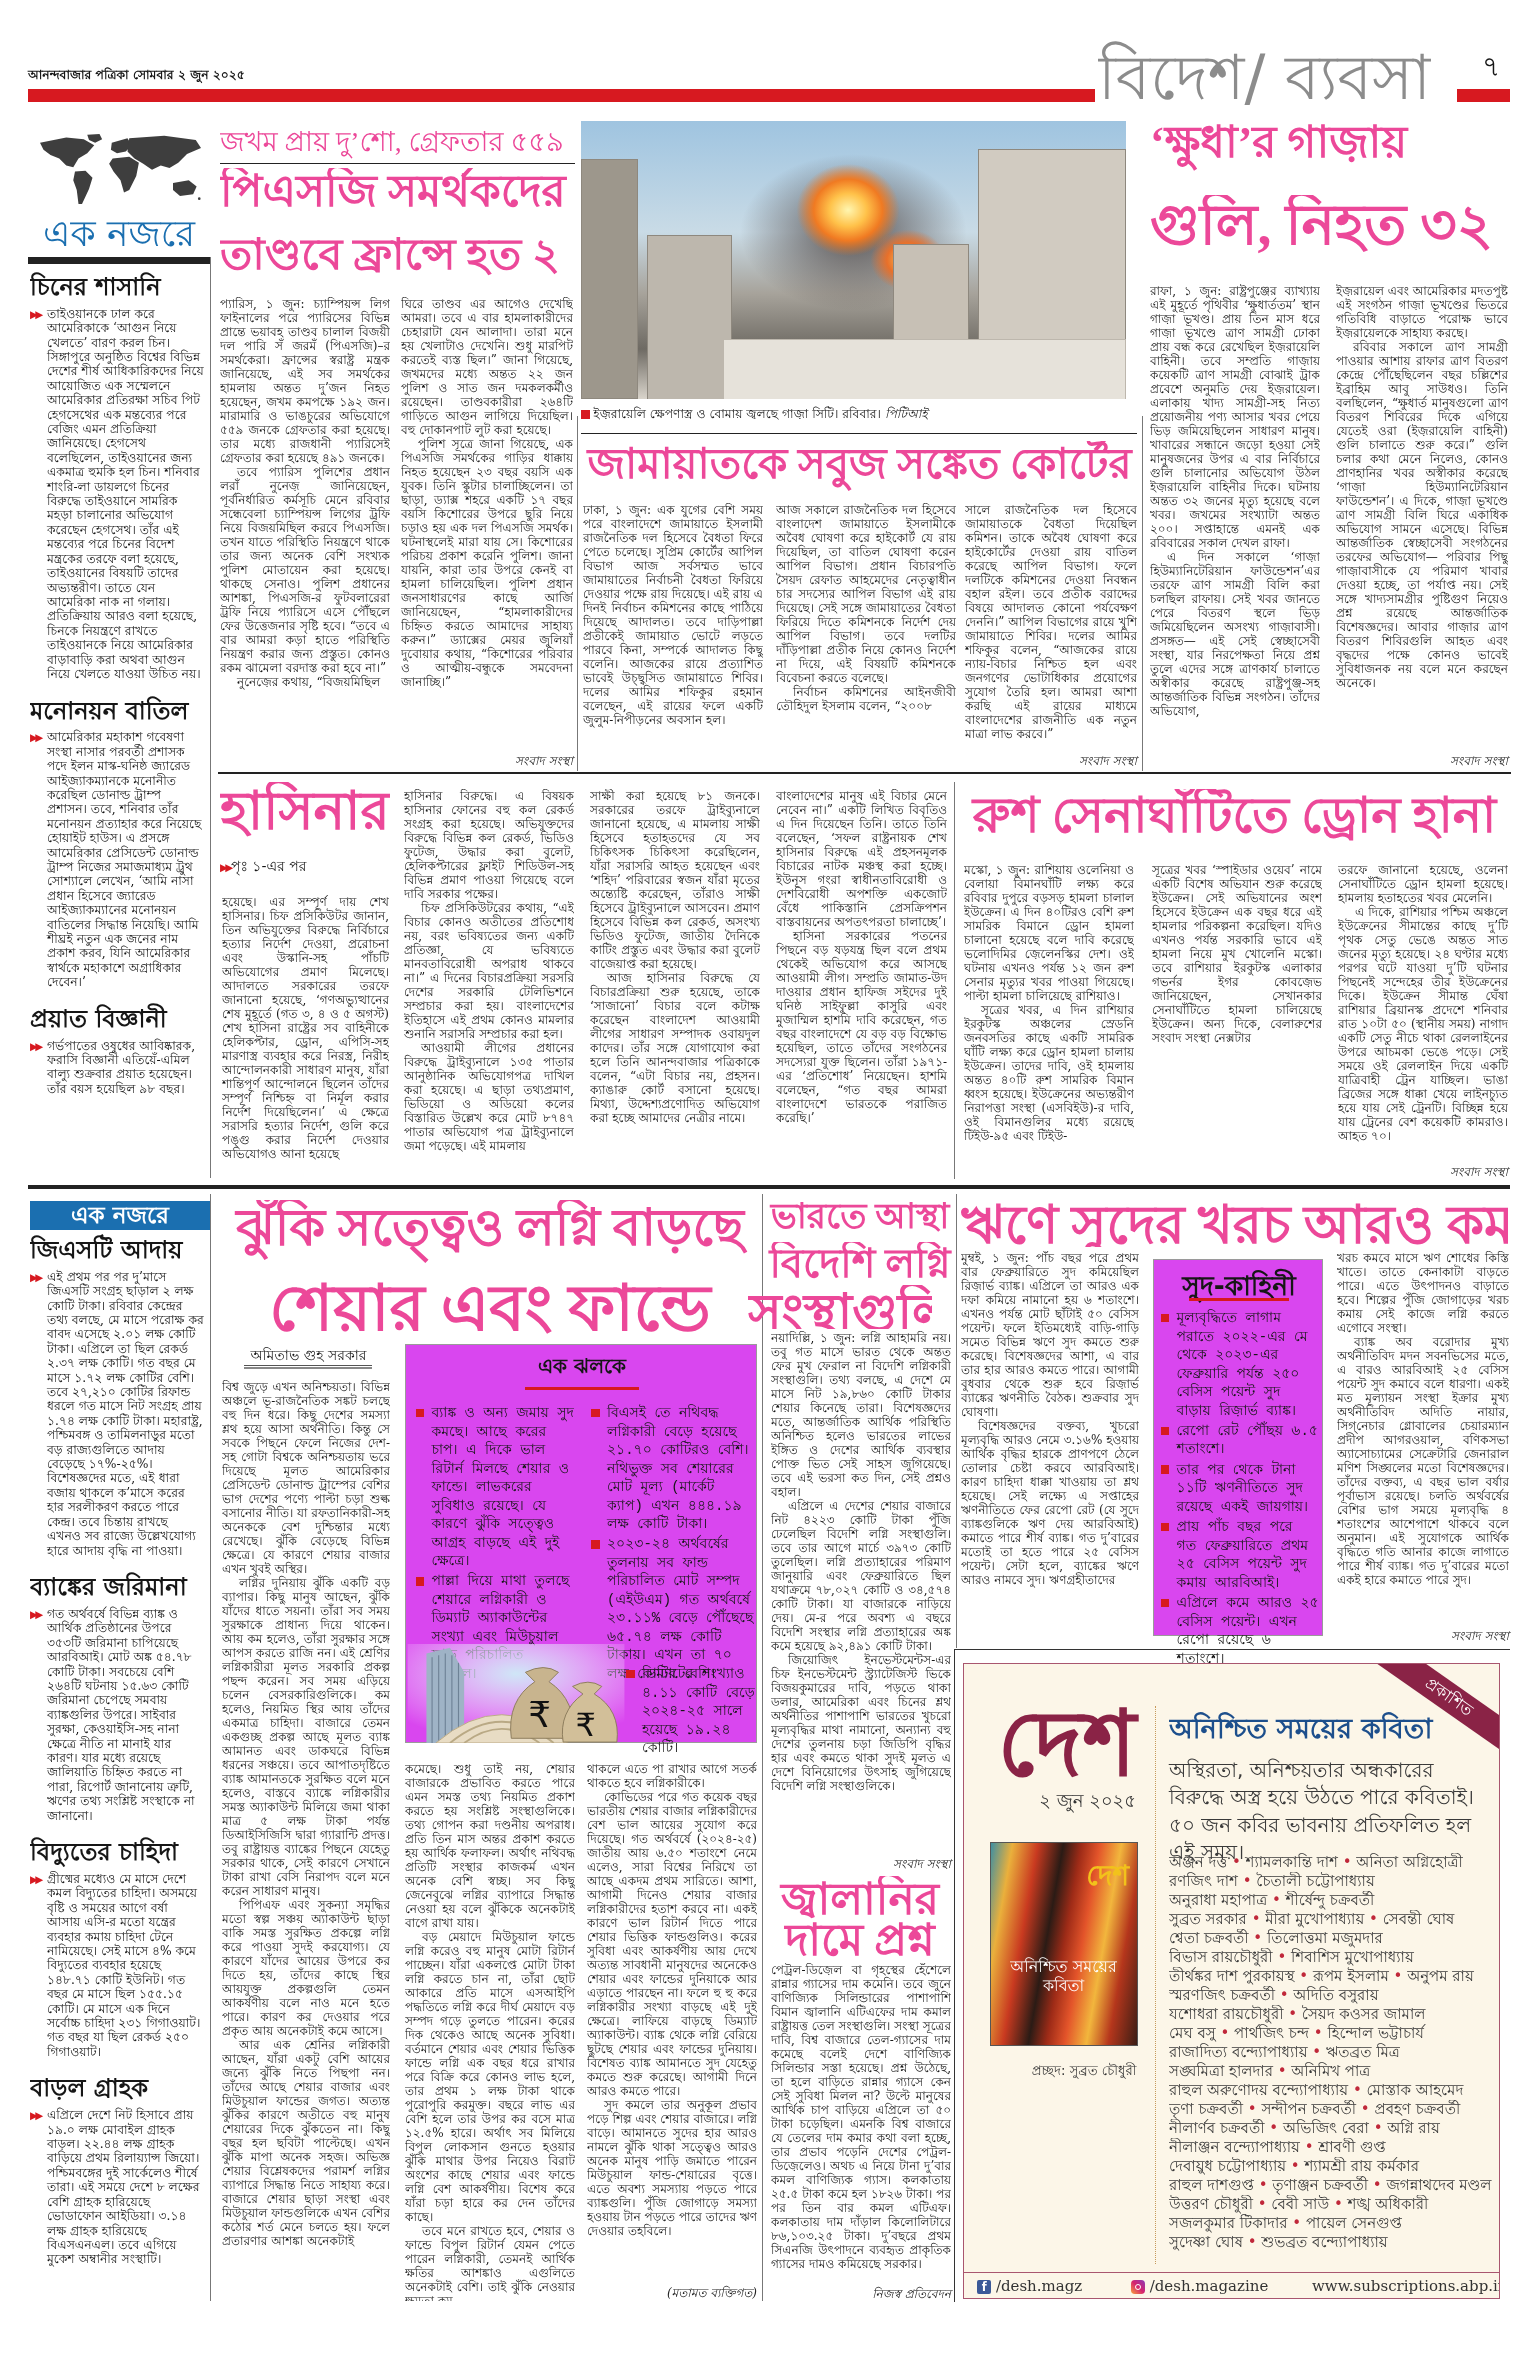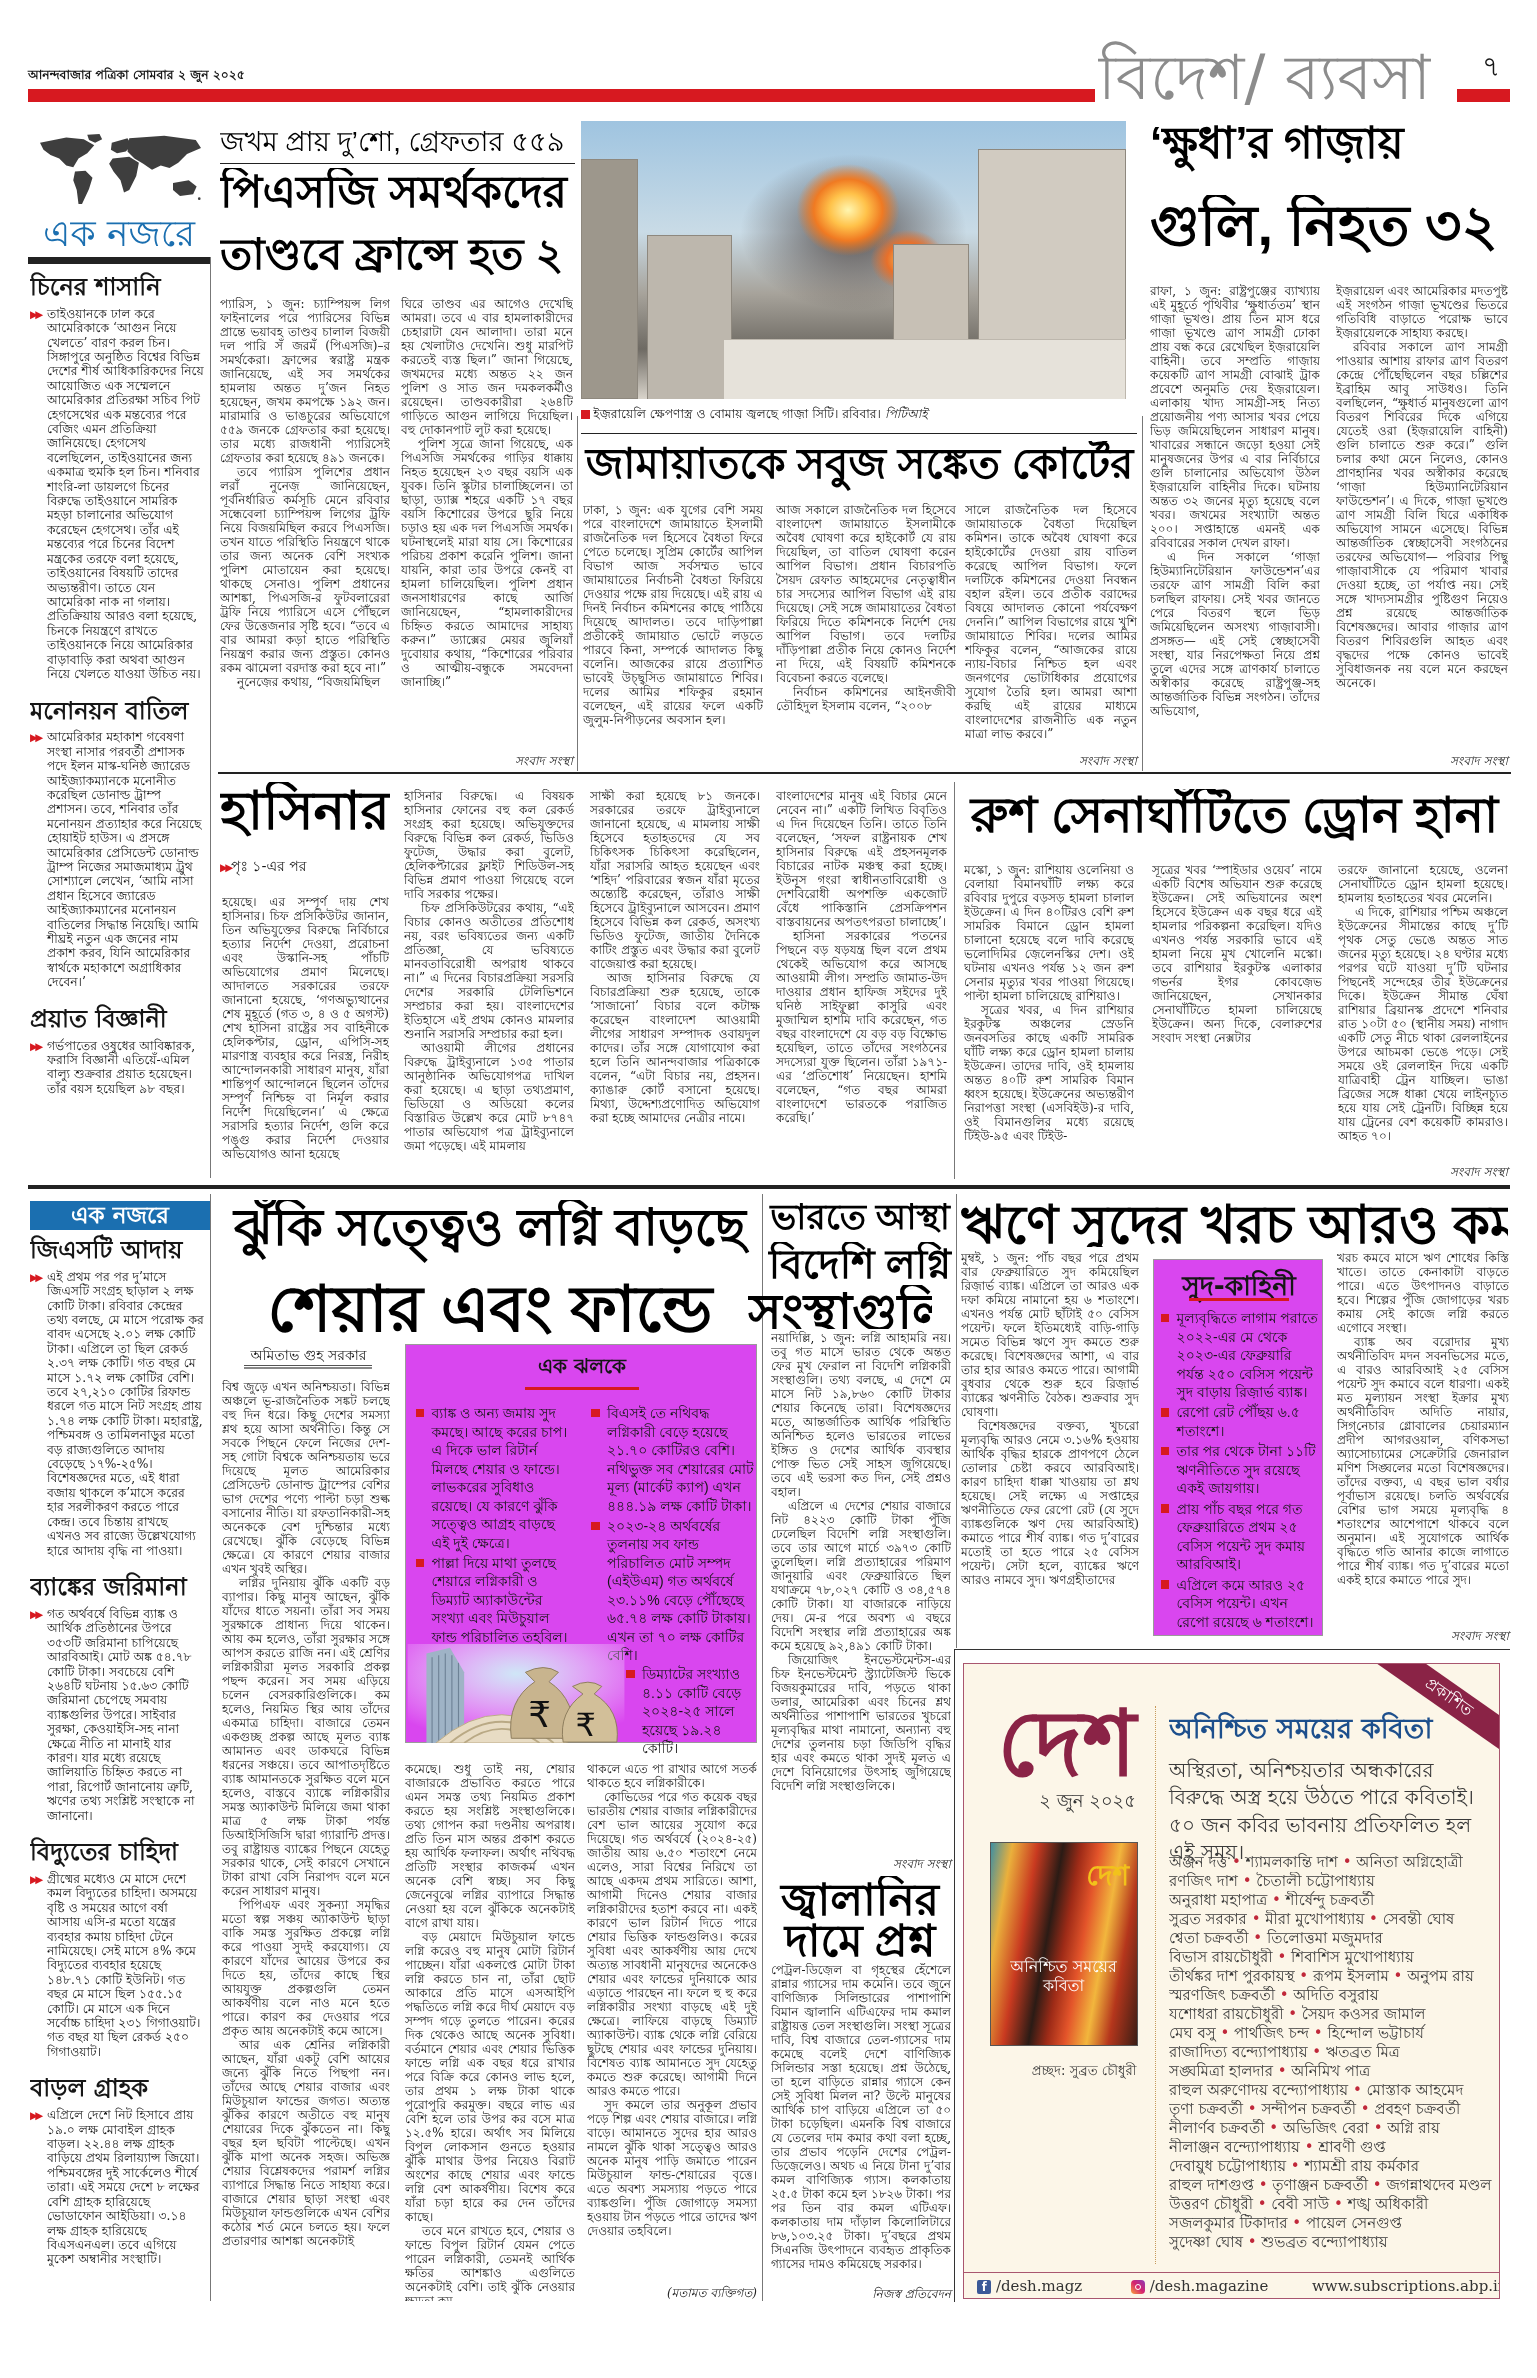--- a/index.html
+++ b/index.html
@@ -6,7 +6,7 @@
   html,body{background:#ffffff}
   body{width:1538px;height:2378px;position:relative;overflow:hidden;font-family:"DejaVu Serif",serif;color:#161616}
   .abs{position:absolute}
-  .hl{font-family:Liberation Sans, sans-serif;font-weight:bold;color:#000000;white-space:nowrap;overflow:hidden;line-height:1.1}
+  .hl{font-family:Liberation Serif, serif;font-weight:bold;color:#ec4899;white-space:nowrap;overflow:hidden;line-height:1.1}
   .fit{white-space:nowrap;overflow:hidden}
   .center{text-align:center}
   .col{position:absolute;overflow:hidden;font-size:12px;line-height:14px;text-align:justify;color:#1a1a1a}

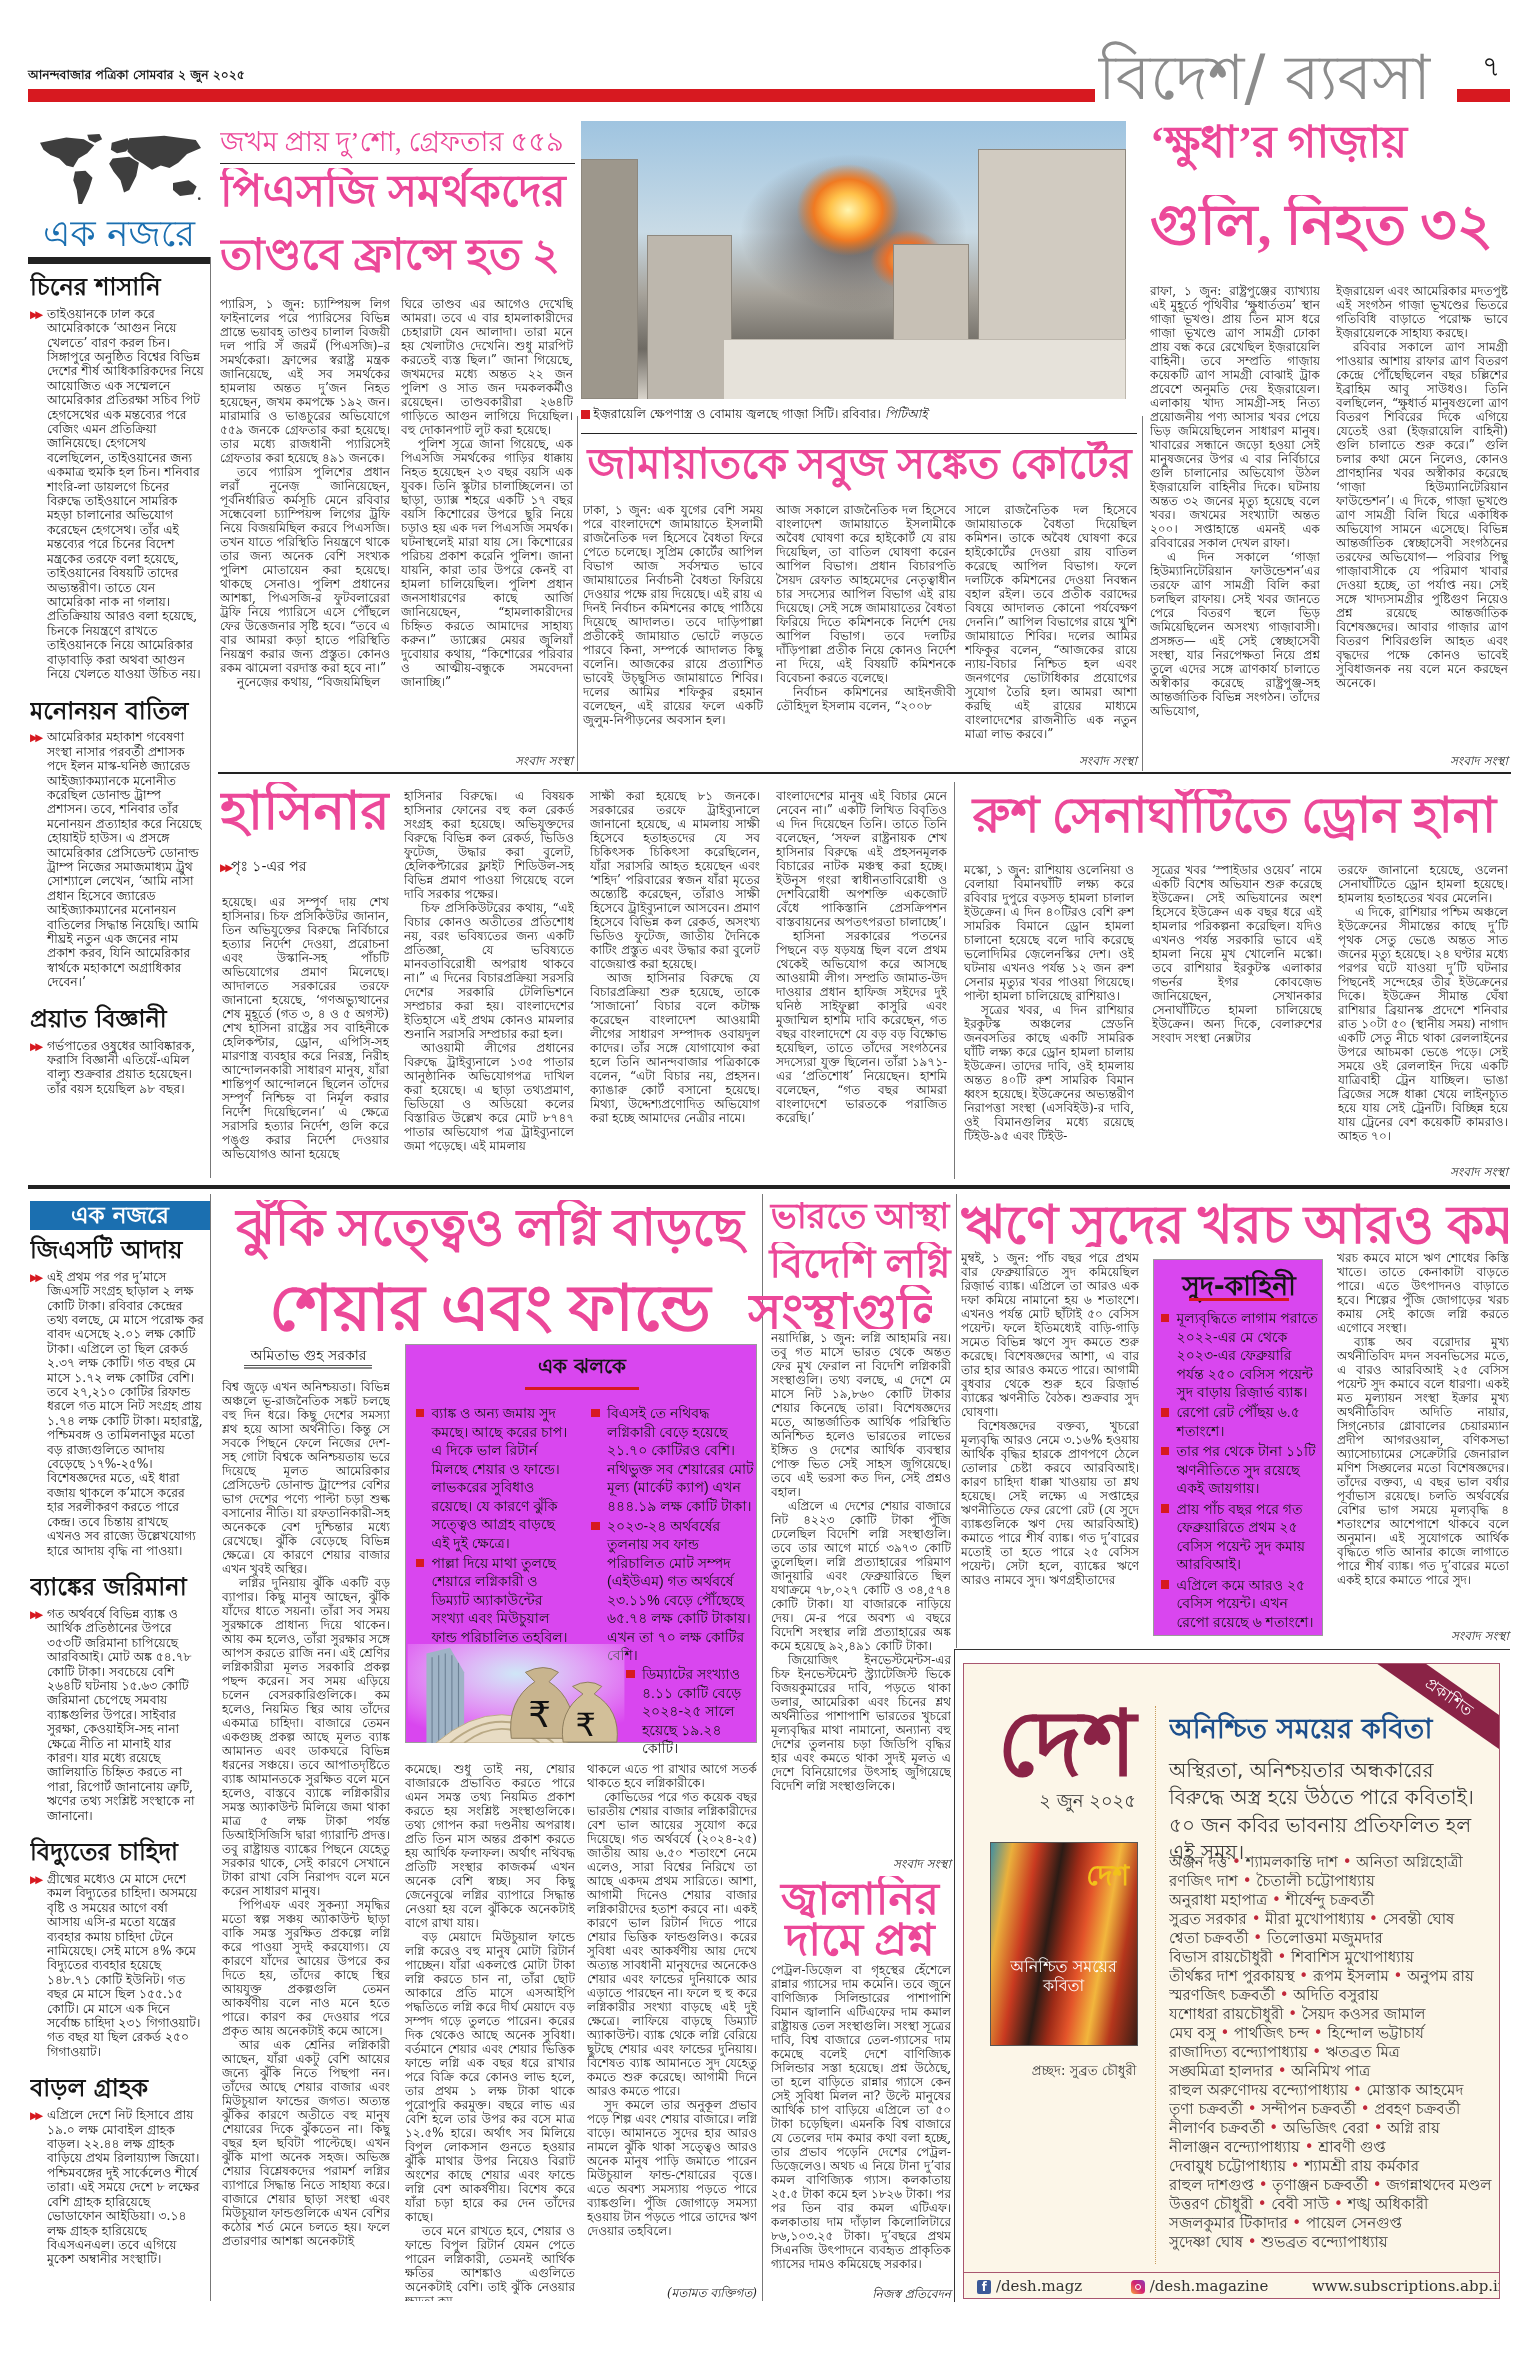--- a/index.html
+++ b/index.html
@@ -43,7 +43,7 @@
   .box{position:absolute;border:0.9px solid #9a9a9a;background:#d946ef}
   .box-title{position:absolute;font-family:"DejaVu Sans",sans-serif;font-weight:bold;text-align:center;white-space:nowrap}
   .box-ul{position:absolute;height:2.8px;background:#d71920}
-  .pt{font-family:Liberation Sans, sans-serif;font-size:14px;line-height:18.5px;padding-left:16px;position:relative;margin-bottom:1.9px}
+  .pt{font-family:Liberation Mono, monospace;font-size:14px;line-height:18.5px;padding-left:16px;position:relative;margin-bottom:1.9px}
   .pt .sq{position:absolute;left:0;top:4.7px}
   
   .ad-outer{left:954px;top:1649px;width:556px;height:653px;border-top:1.9px solid #333;border-left:1.9px solid #333}

